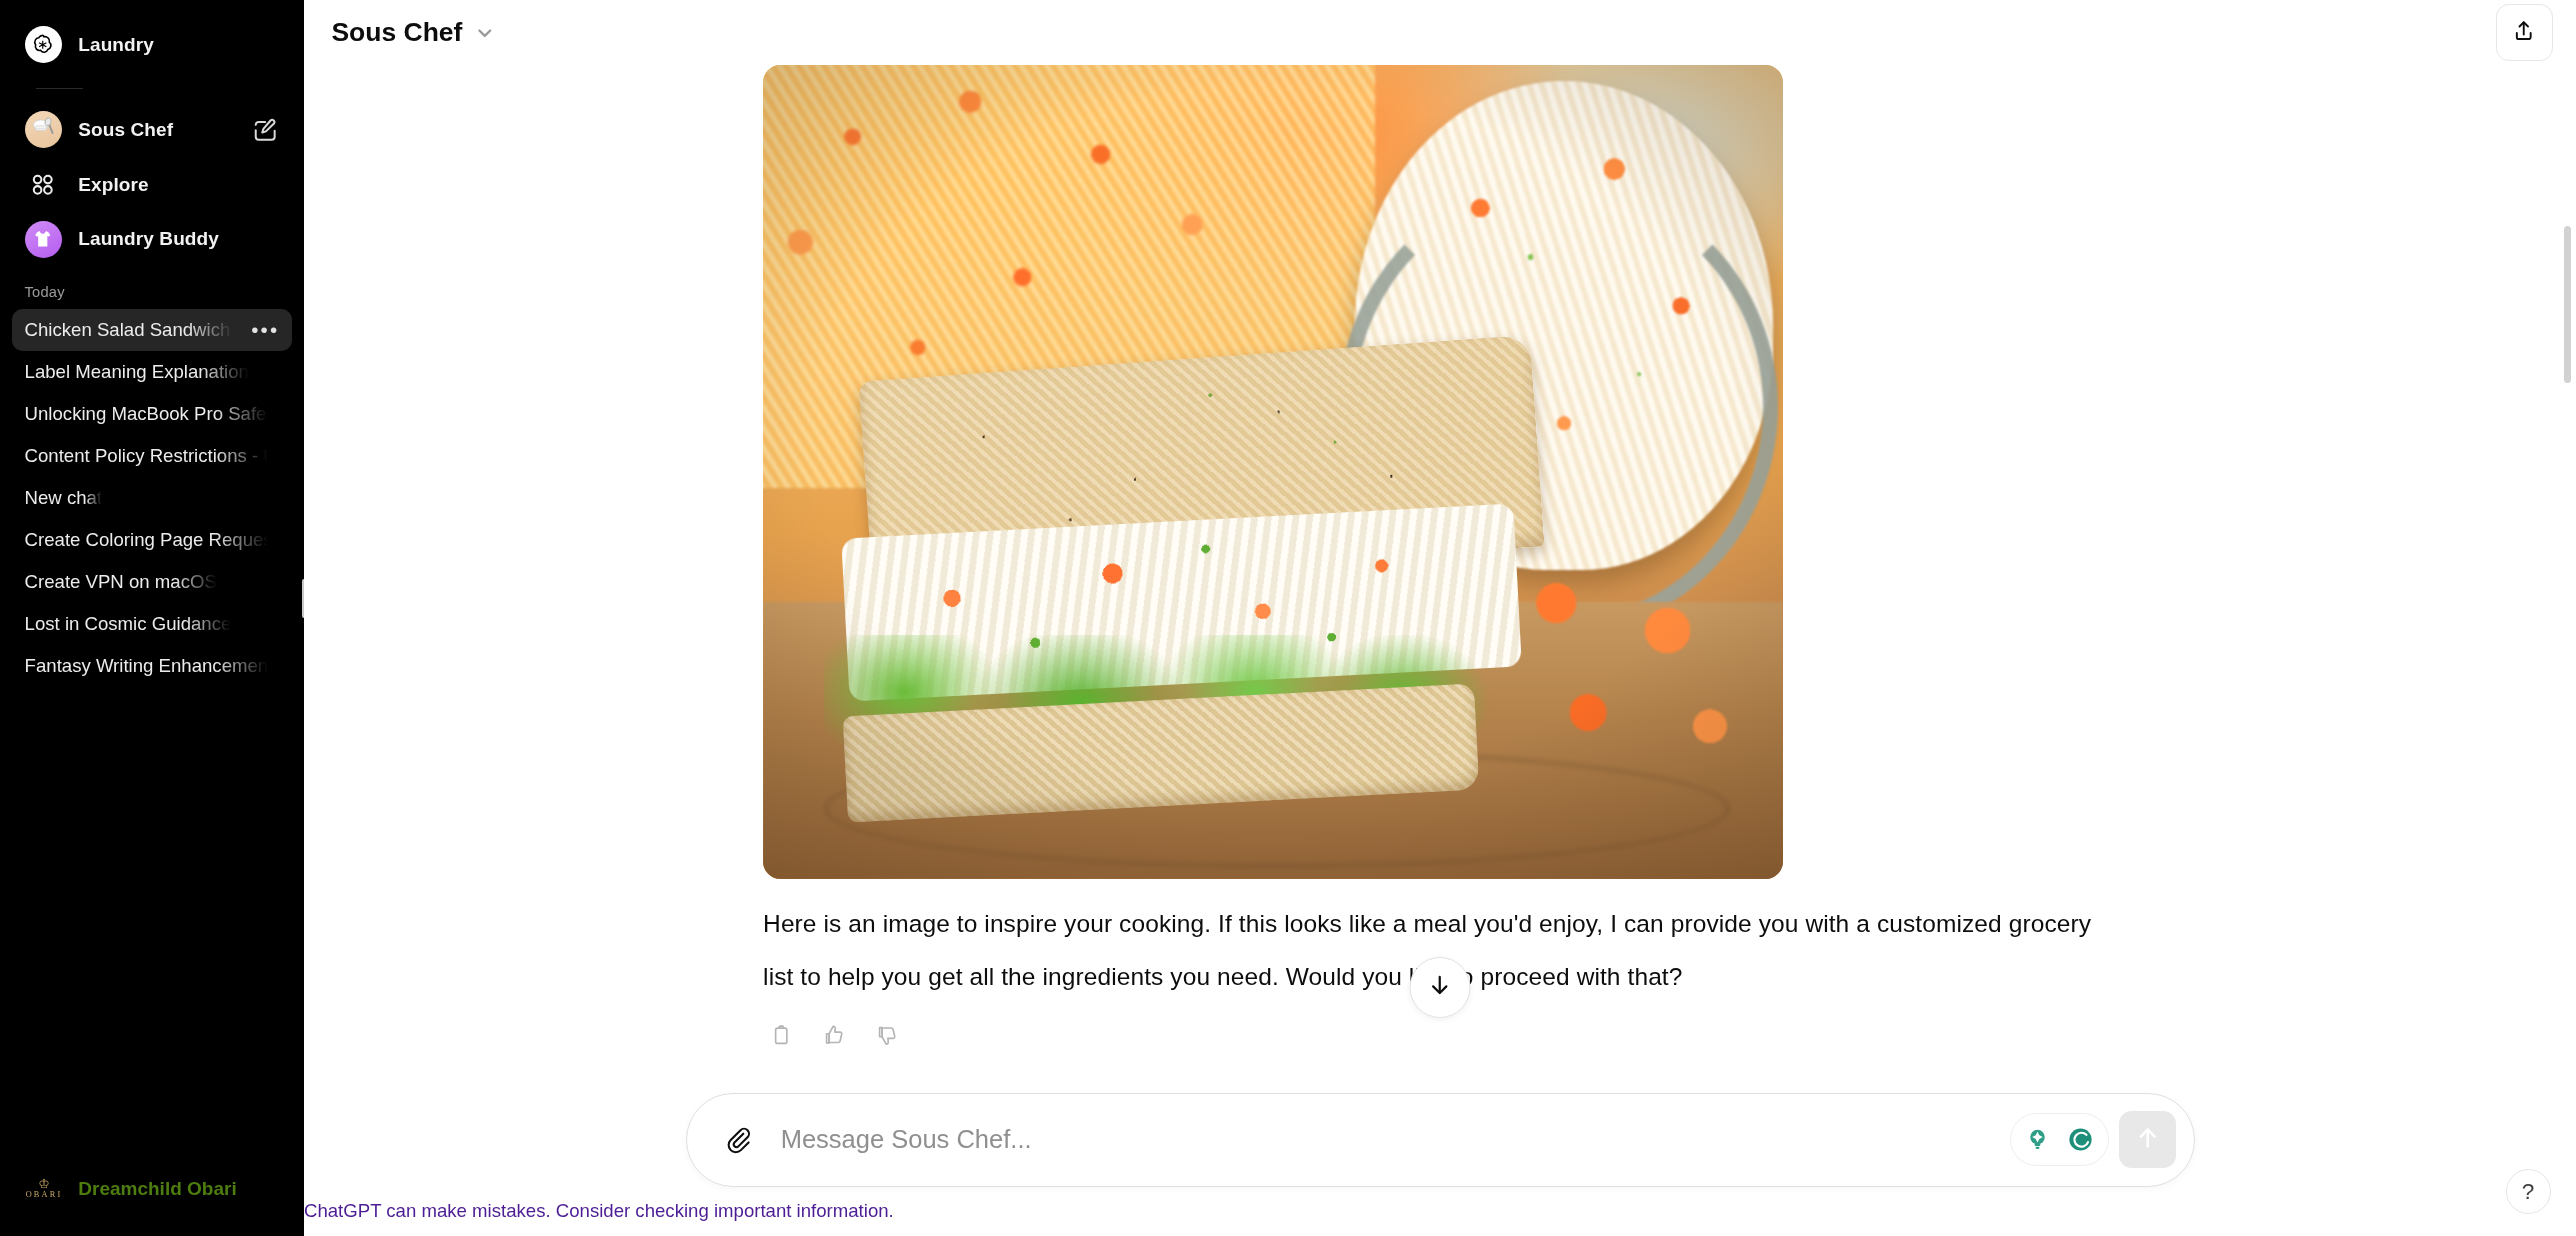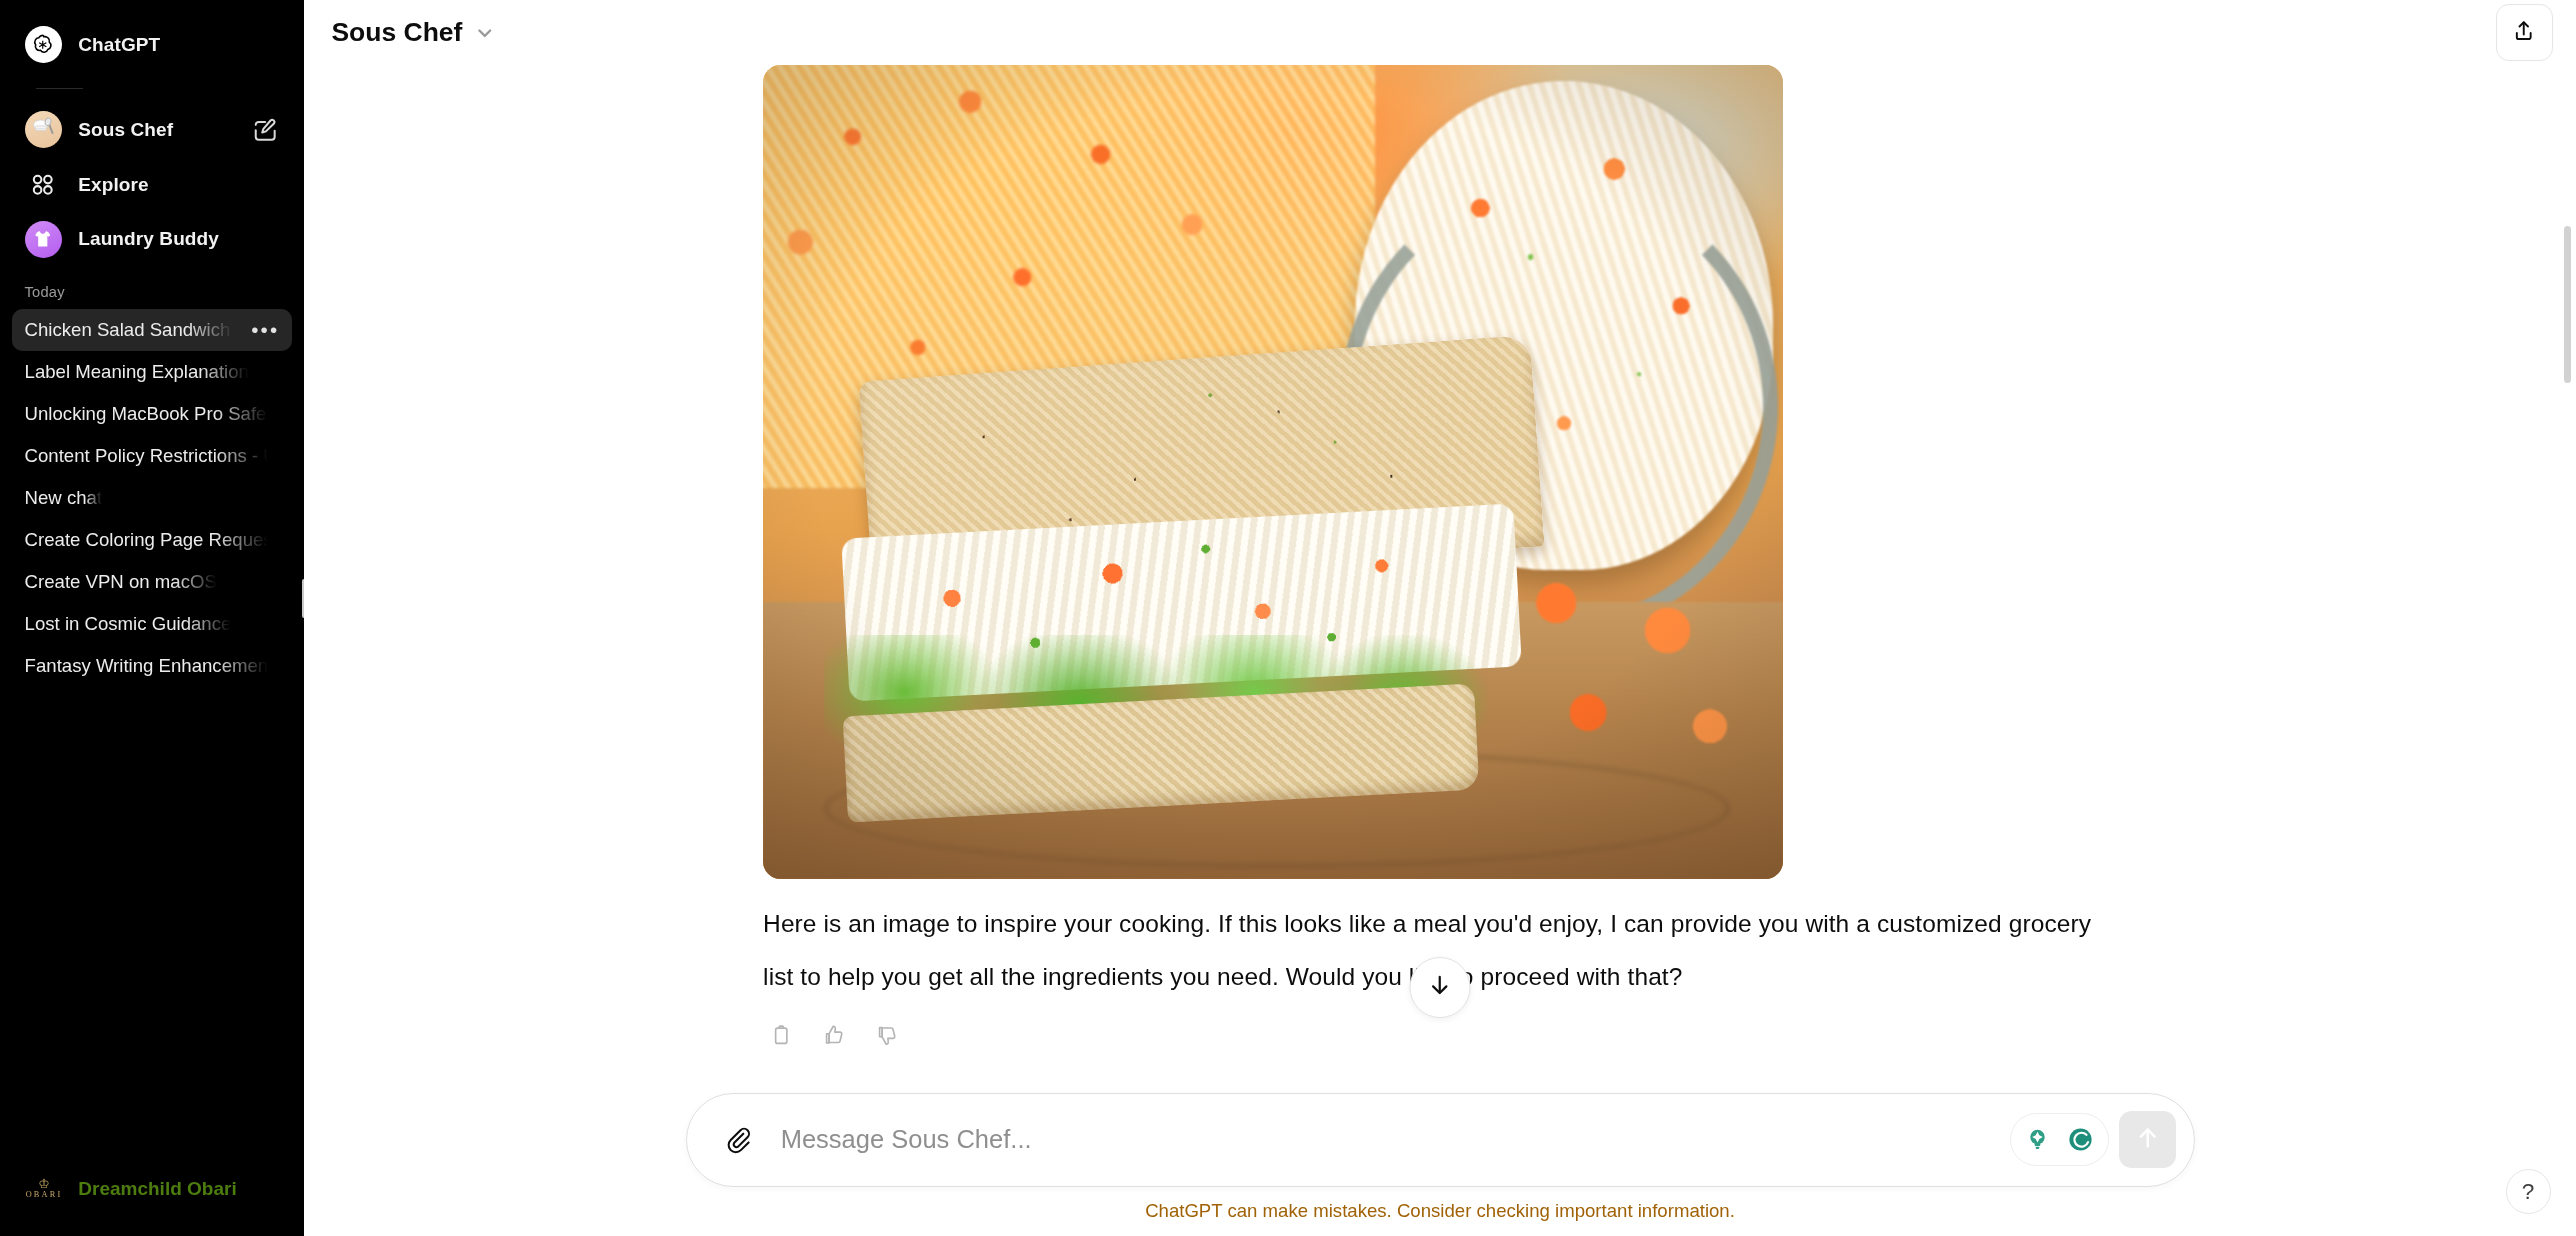--- a/index.html
+++ b/index.html
@@ -322,7 +322,7 @@
             <path d="M12 8.2v7.6M8.6 10.1l6.8 3.8M15.4 10.1l-6.8 3.8" stroke-width="1.1"></path>
           </svg>
         </div>
-        <span class="sb-label">ChatGPT</span>
+        <span class="sb-label">Laundry</span>
       </div>
 
       <div class="divider"></div>

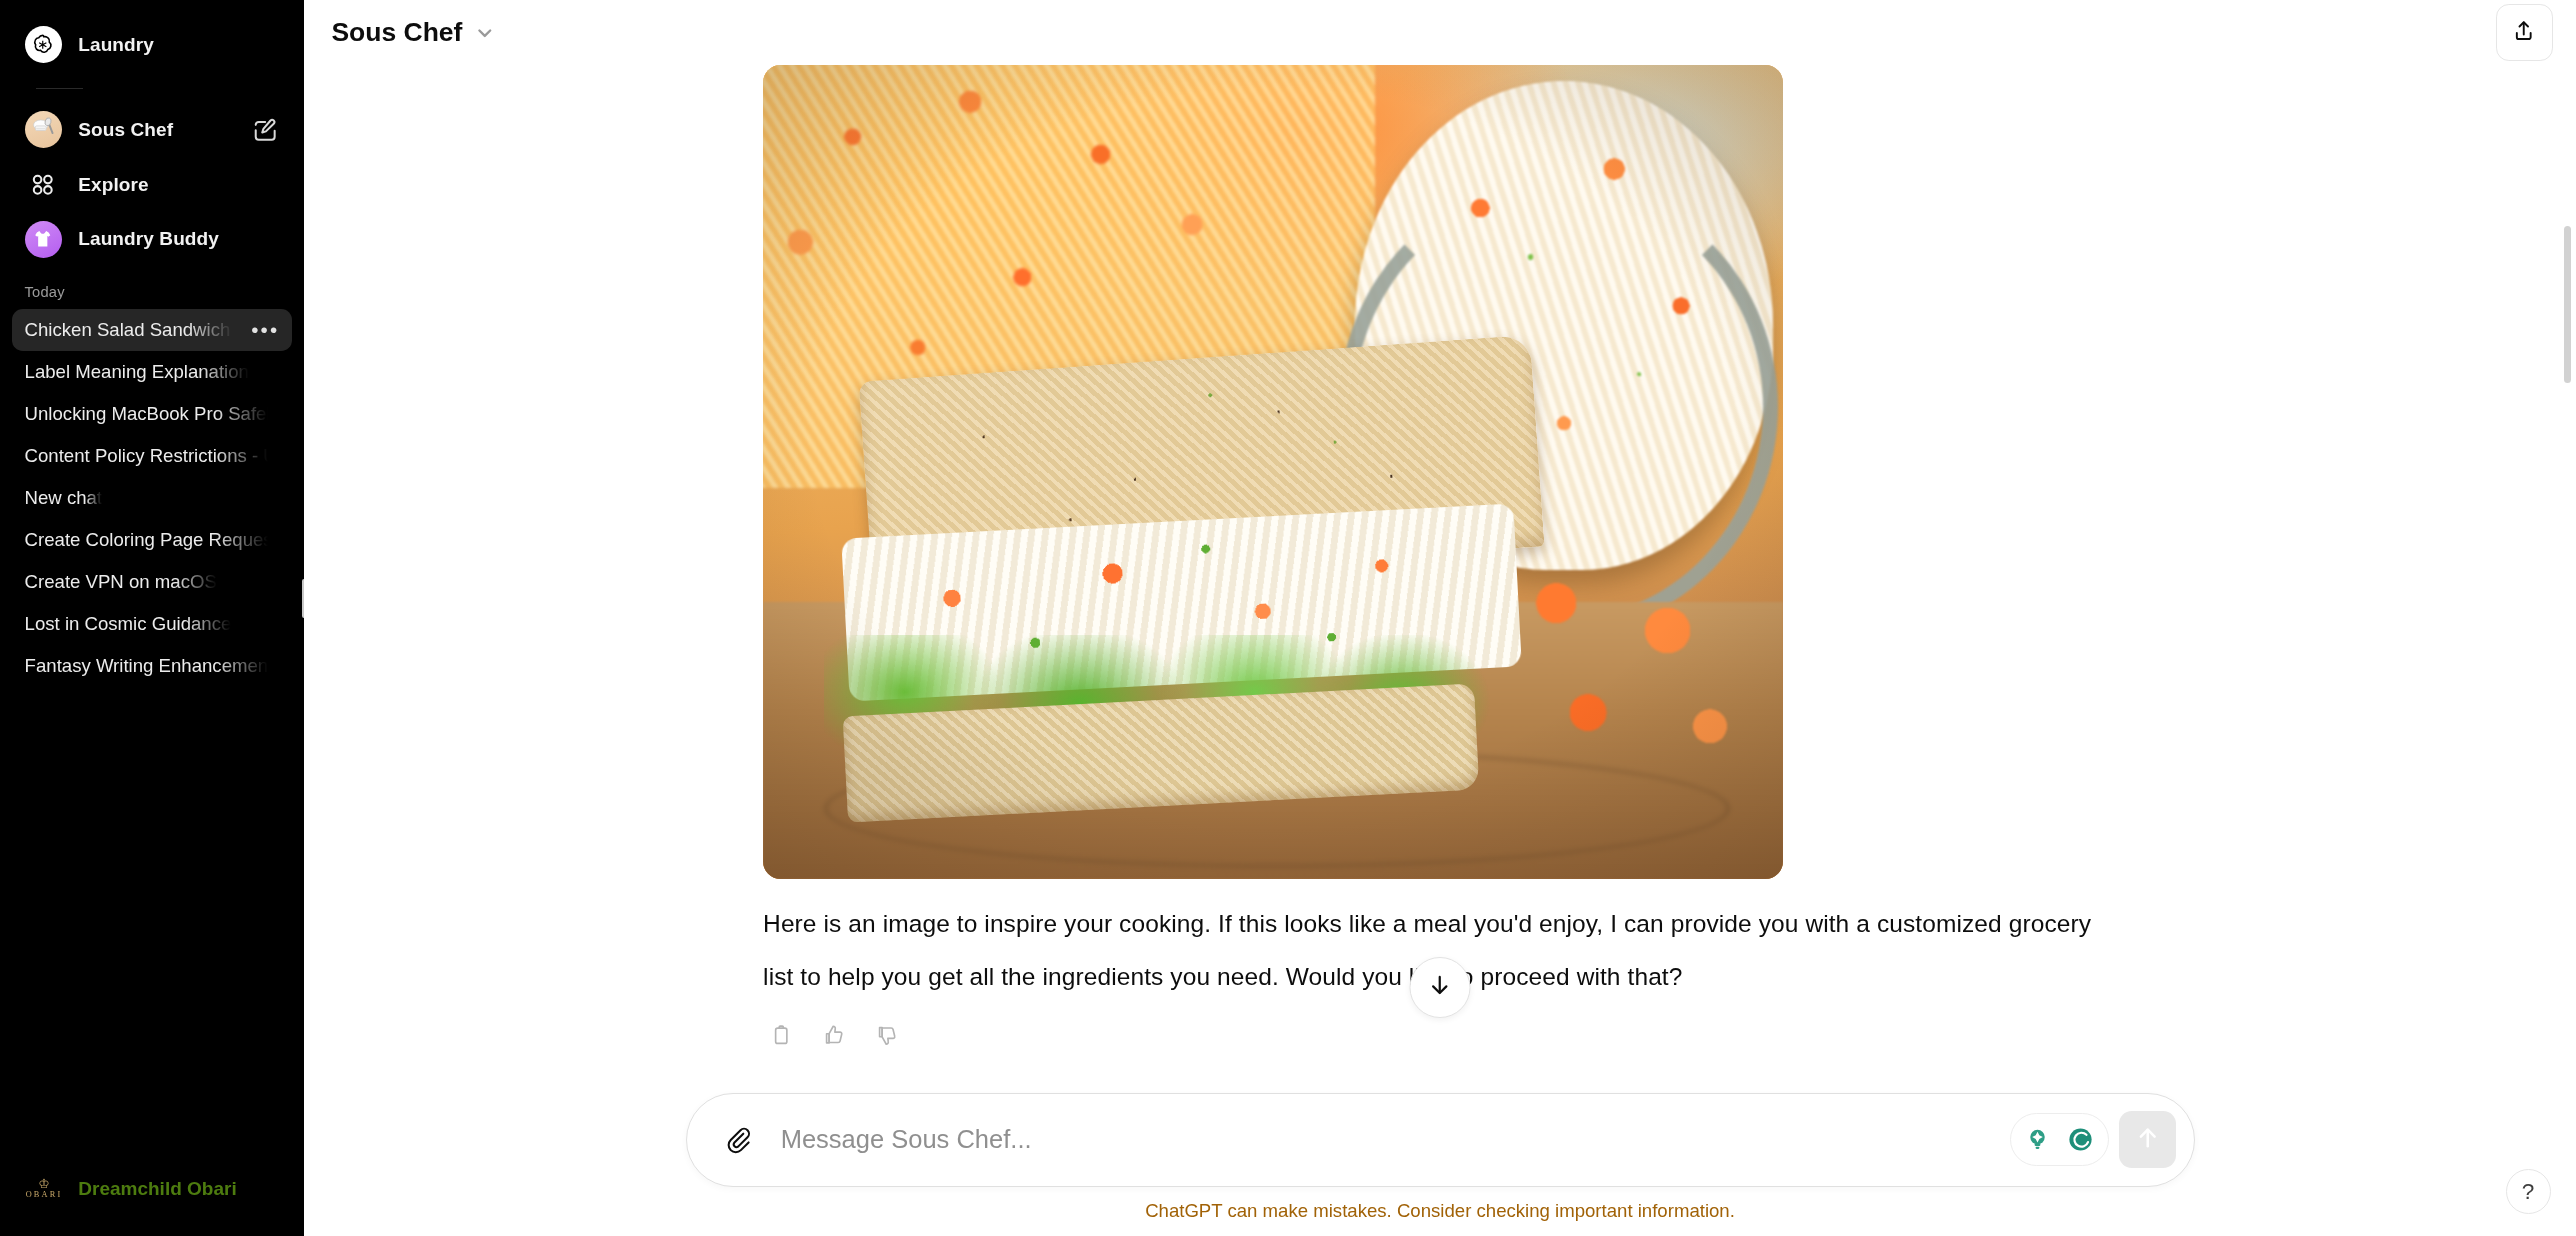--- a/index.html
+++ b/index.html
@@ -291,7 +291,7 @@
     display: flex; align-items: center; justify-content: center; cursor: pointer; flex: 0 0 57px;
   }
   .footnote {
-    text-align: center; font-size: 18.6px; color: #a16207; margin-top: 13.7px;
+    font-size: 18.6px; color: #4c1d95; margin-top: 13.7px;
   }
   .help-btn {
     position: absolute; right: 25.5px; bottom: 21.6px;

